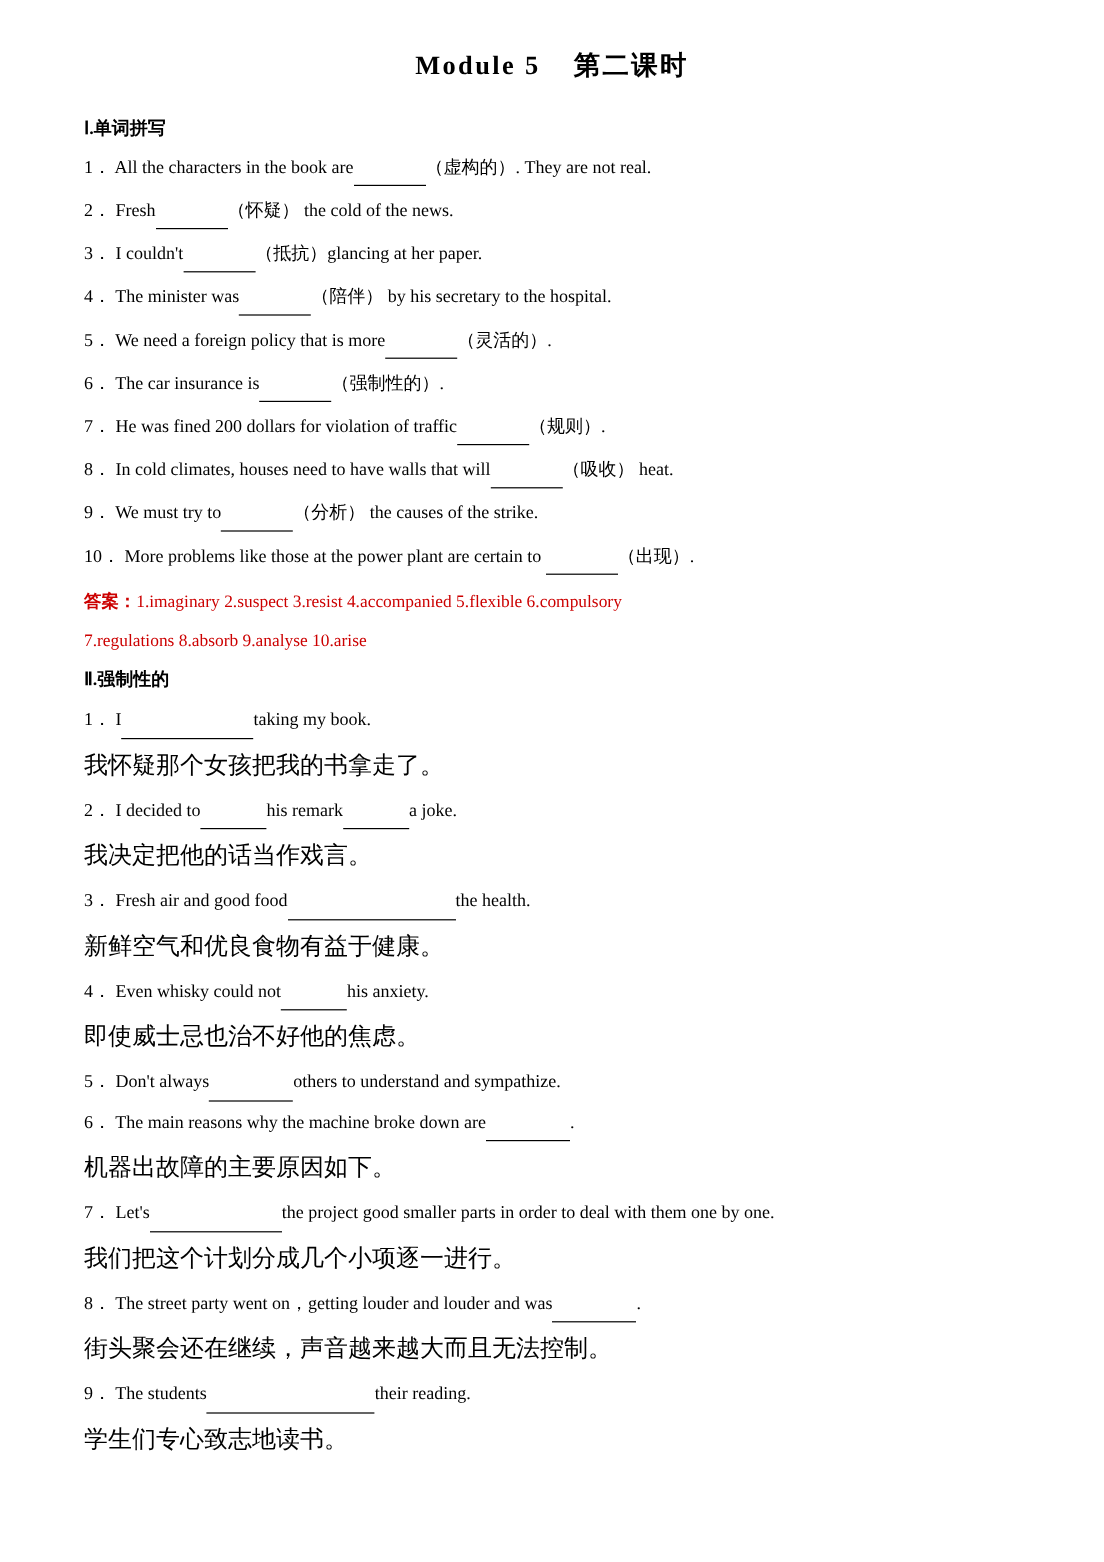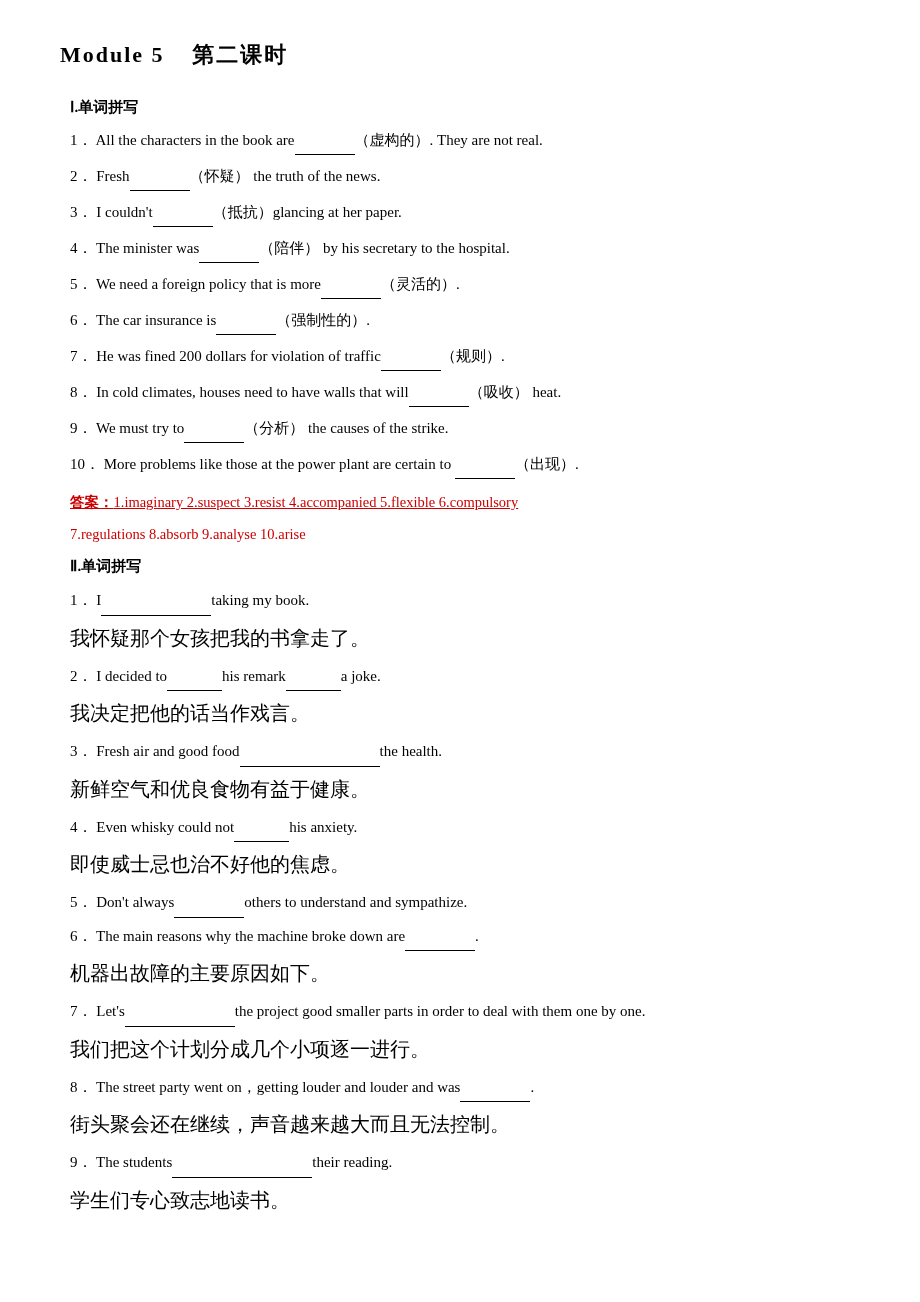--- a/index.html
+++ b/index.html
@@ -17,6 +17,7 @@
       padding: 40px 60px;
     }
     .page-title {
+      text-align: center;
       font-size: 22px;
       font-weight: bold;
       margin-bottom: 28px;

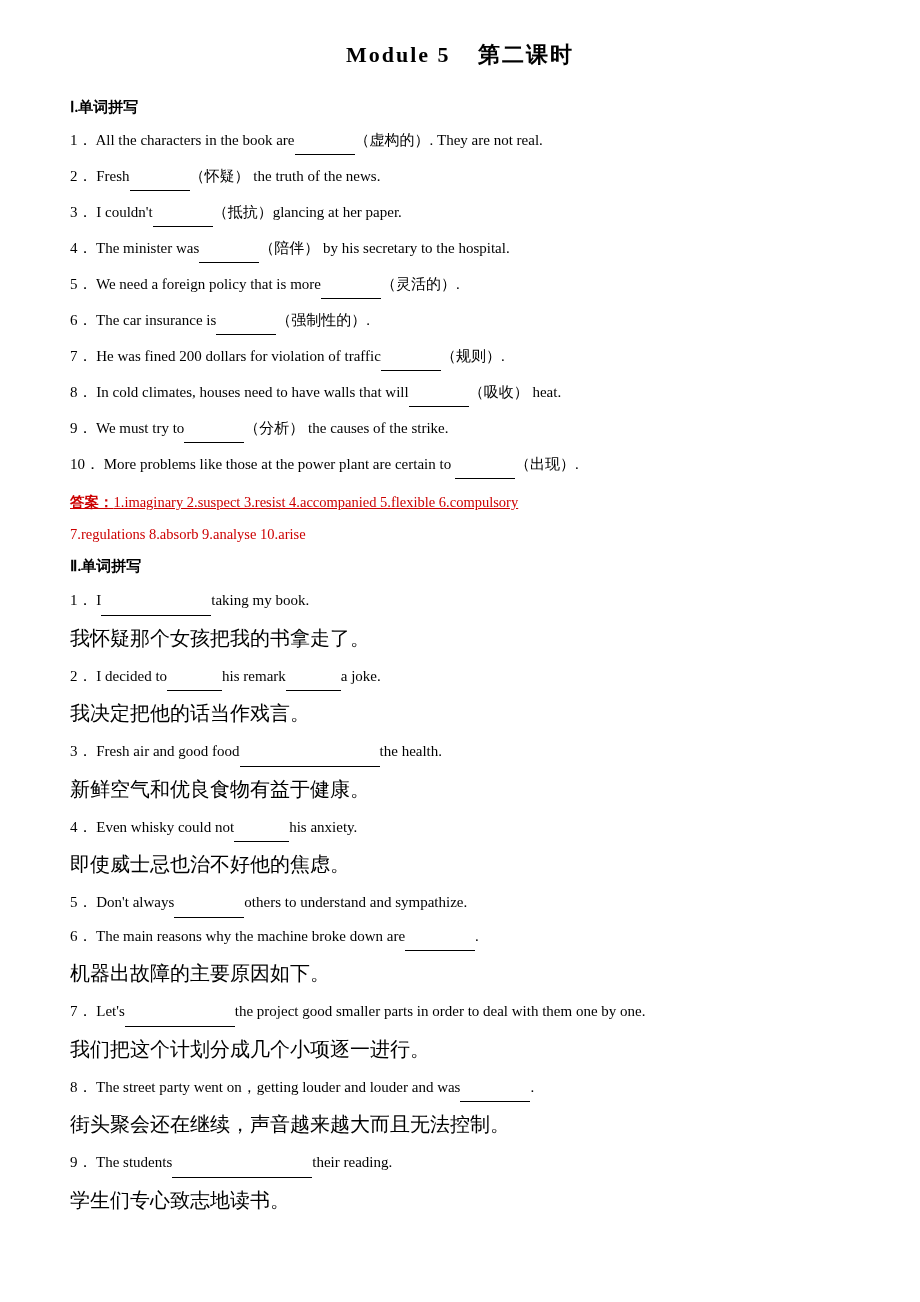--- a/index.html
+++ b/index.html
@@ -126,7 +126,7 @@
 
   <div class="question-block">
     <span>2．</span>
-    <span>Fresh</span><span class="blank">&nbsp;&nbsp;&nbsp;&nbsp;&nbsp;&nbsp;&nbsp;&nbsp;</span><span>（怀疑）</span><span> the truth of the news.</span>
+    <span>Fresh</span><span class="blank">&nbsp;&nbsp;&nbsp;&nbsp;&nbsp;&nbsp;&nbsp;&nbsp;</span><span>（怀疑）</span><span> the cold of the news.</span>
   </div>
 
   <div class="question-block">

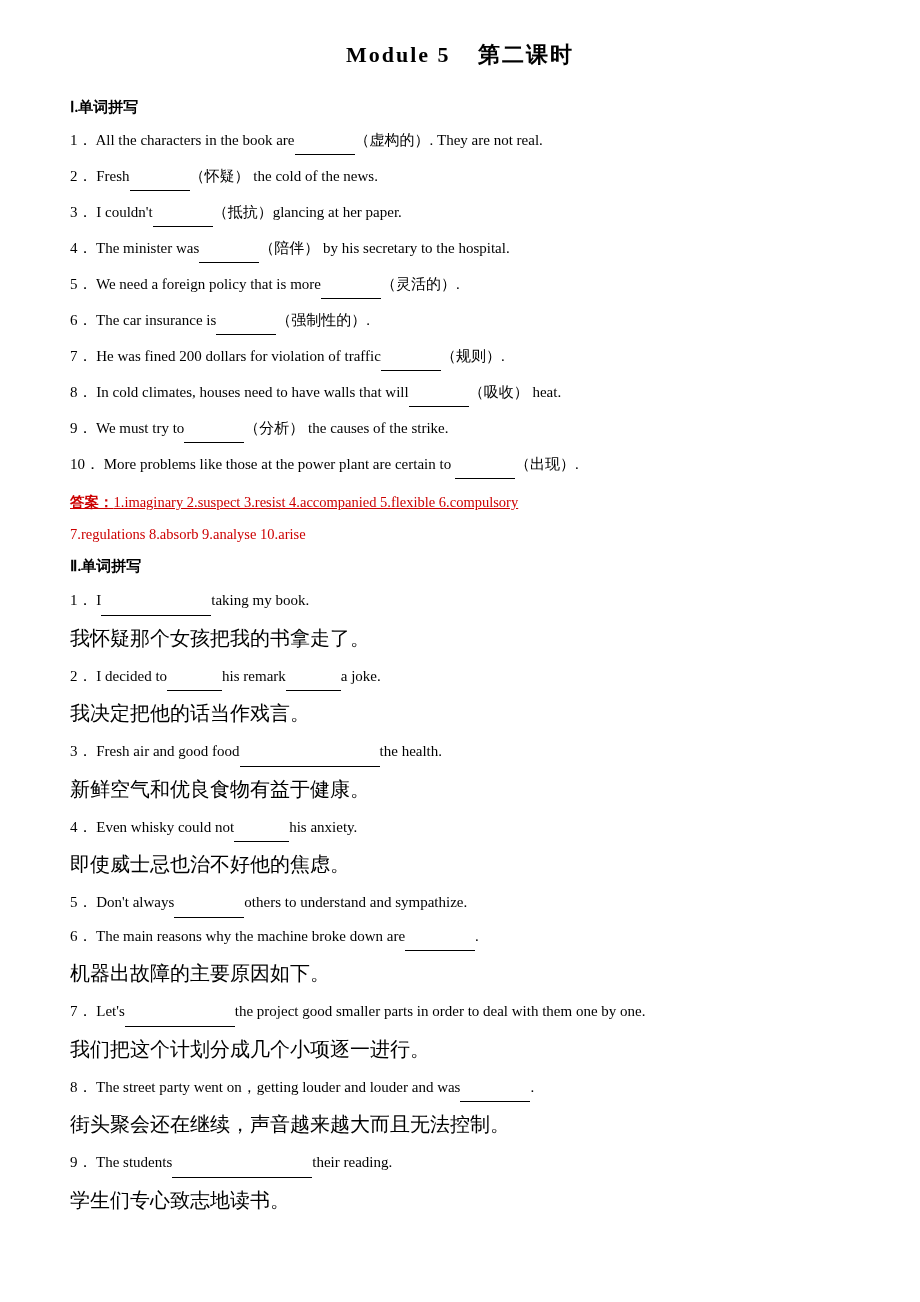--- a/index.html
+++ b/index.html
@@ -58,7 +58,6 @@
       padding-left: 10px;
       line-height: 1.8;
       font-size: 14.5px;
-      text-decoration: underline;
     }
     .answer-line2 {
       color: #cc0000;

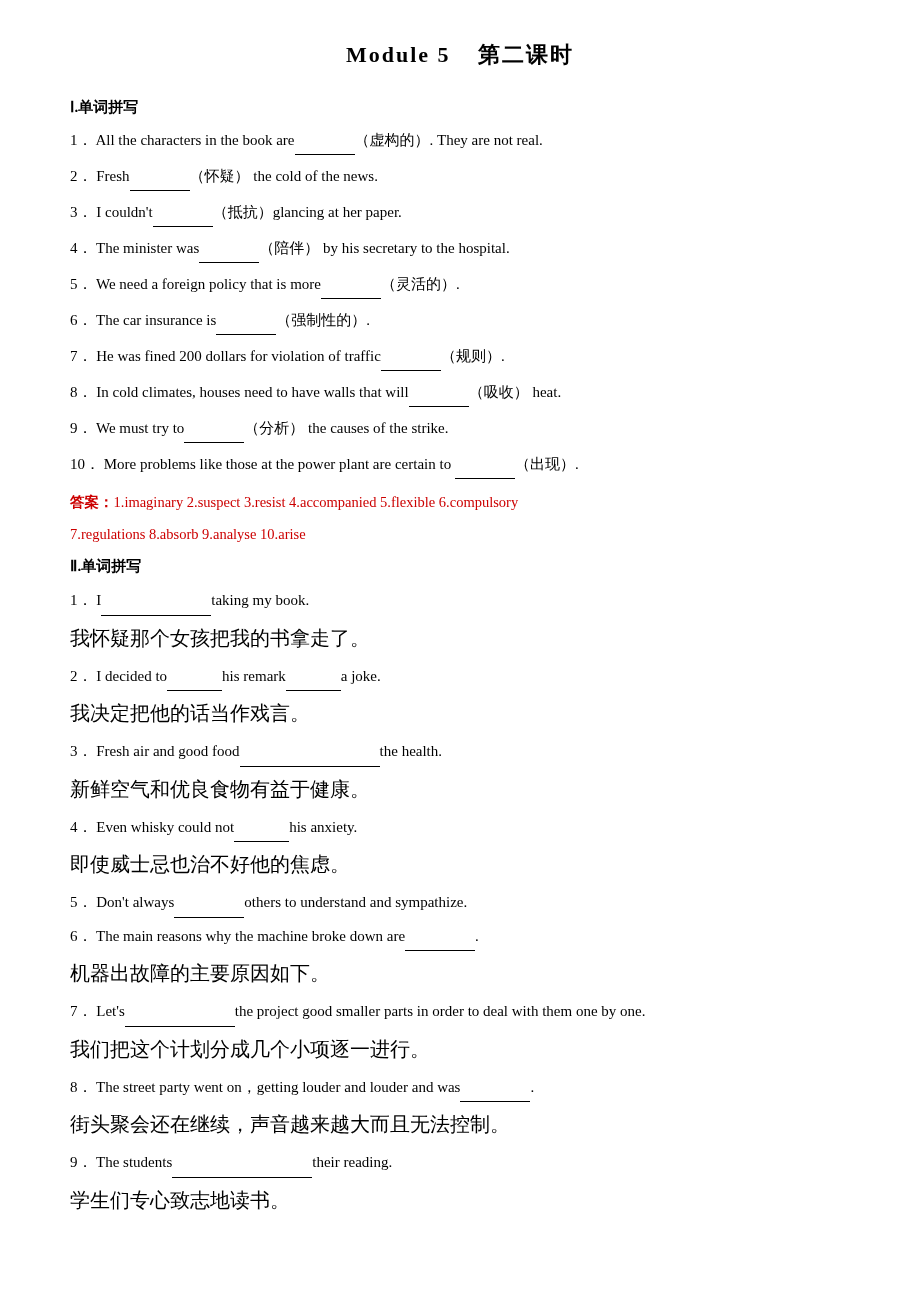--- a/index.html
+++ b/index.html
@@ -175,7 +175,7 @@
 </div>
 <div class="answer-line2">7.regulations   8.absorb   9.analyse   10.arise</div>
 
-<div class="section2-header">Ⅱ.单词拼写</div>
+<div class="section2-header">Ⅱ.强制性的</div>
 
 <div>
 

